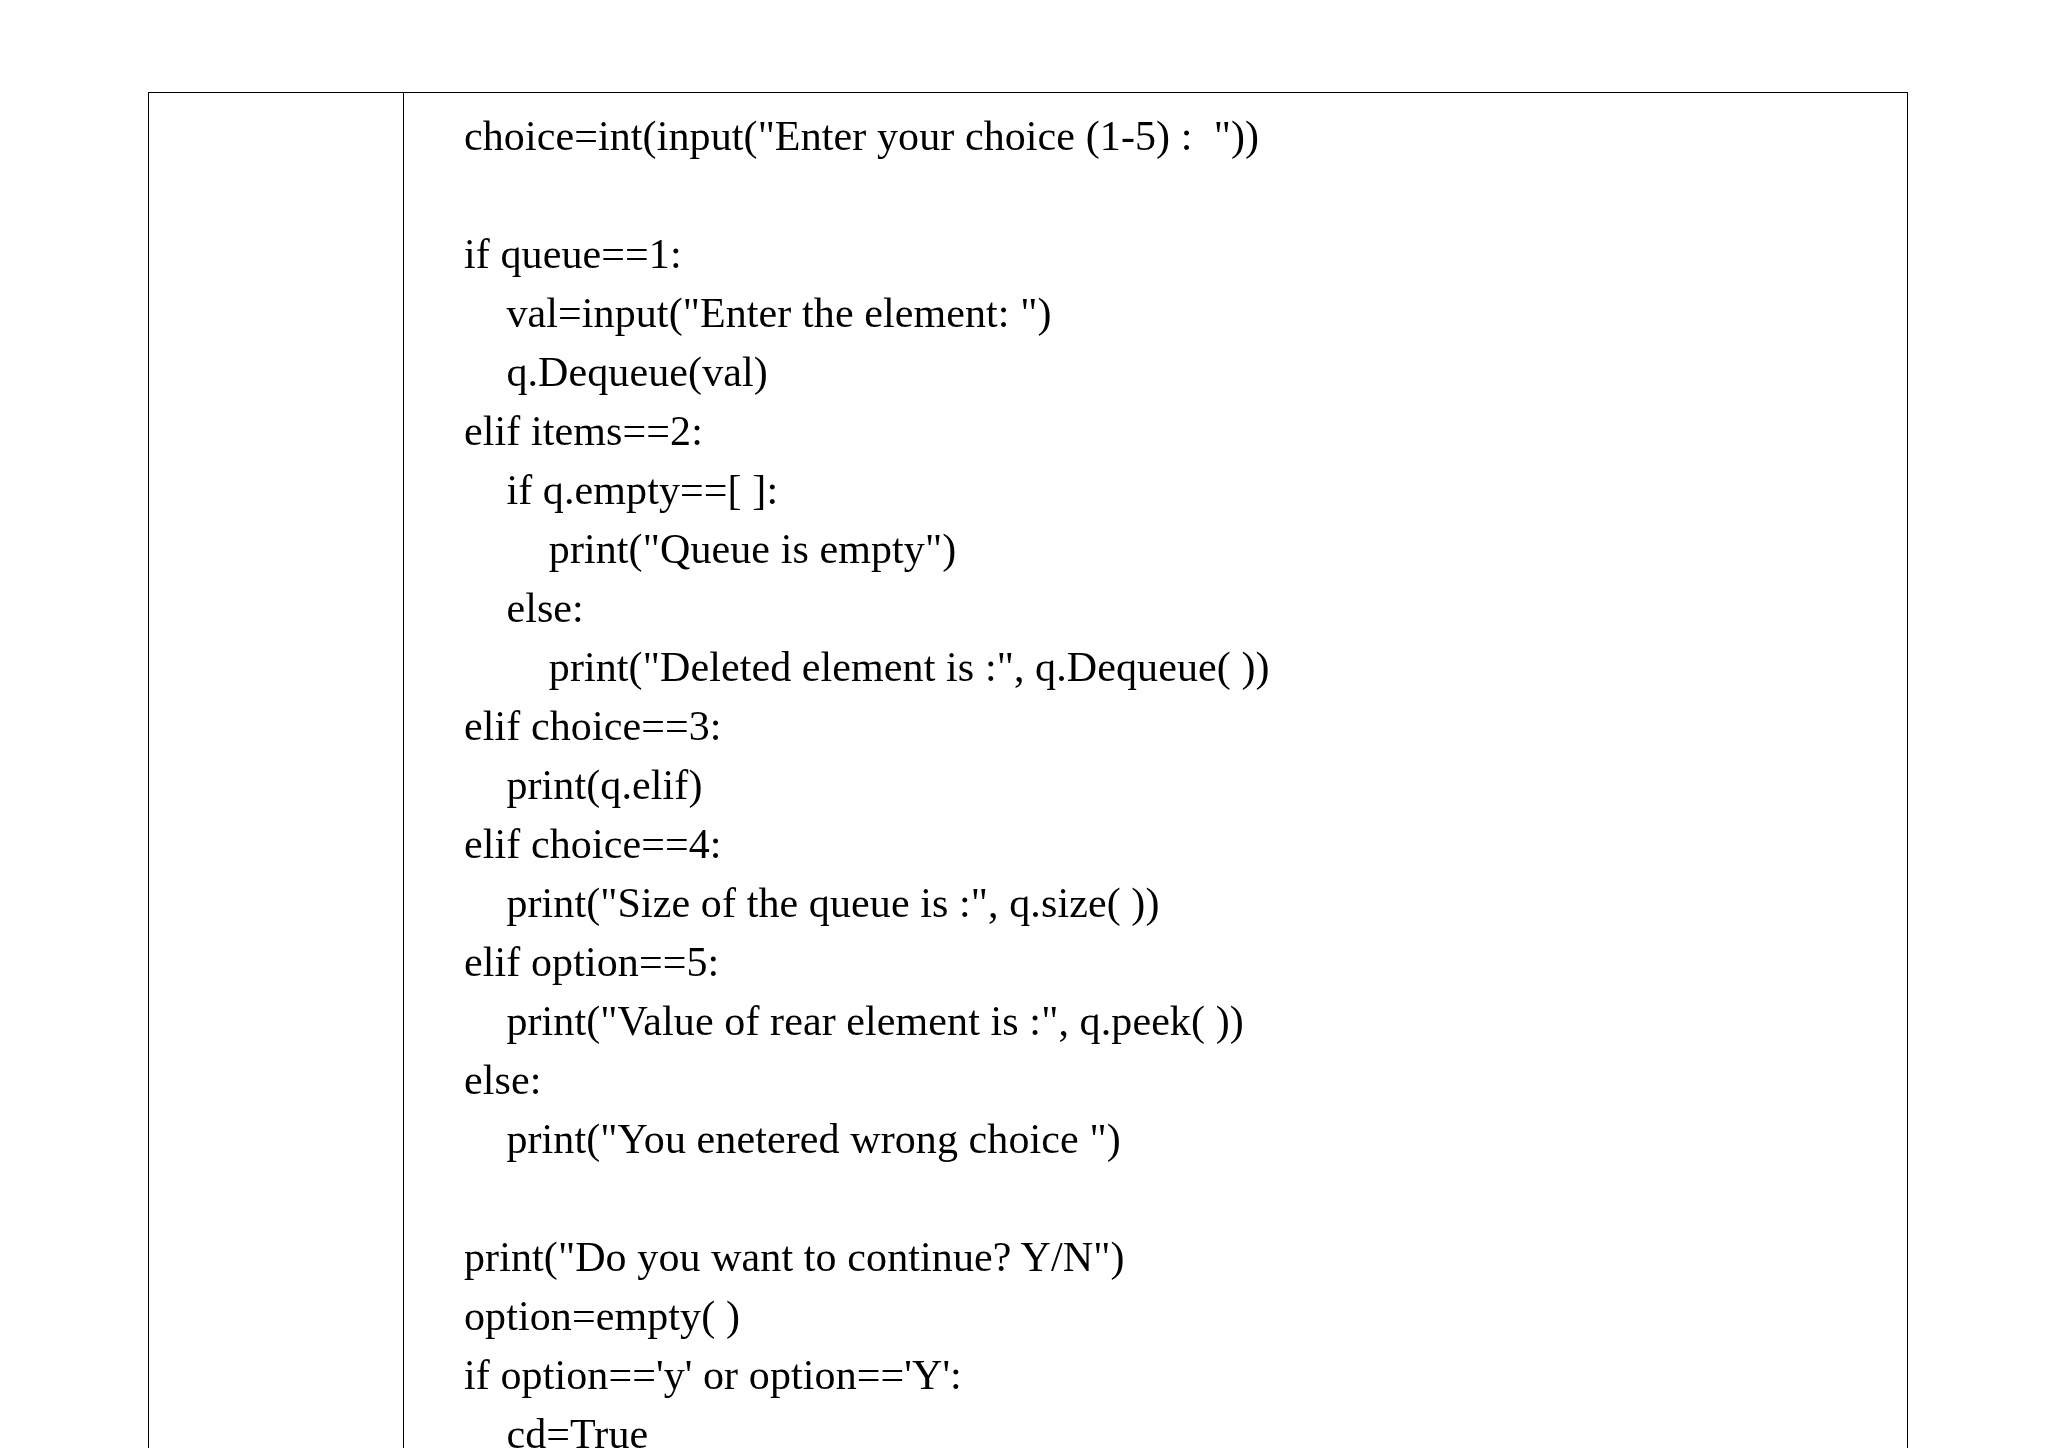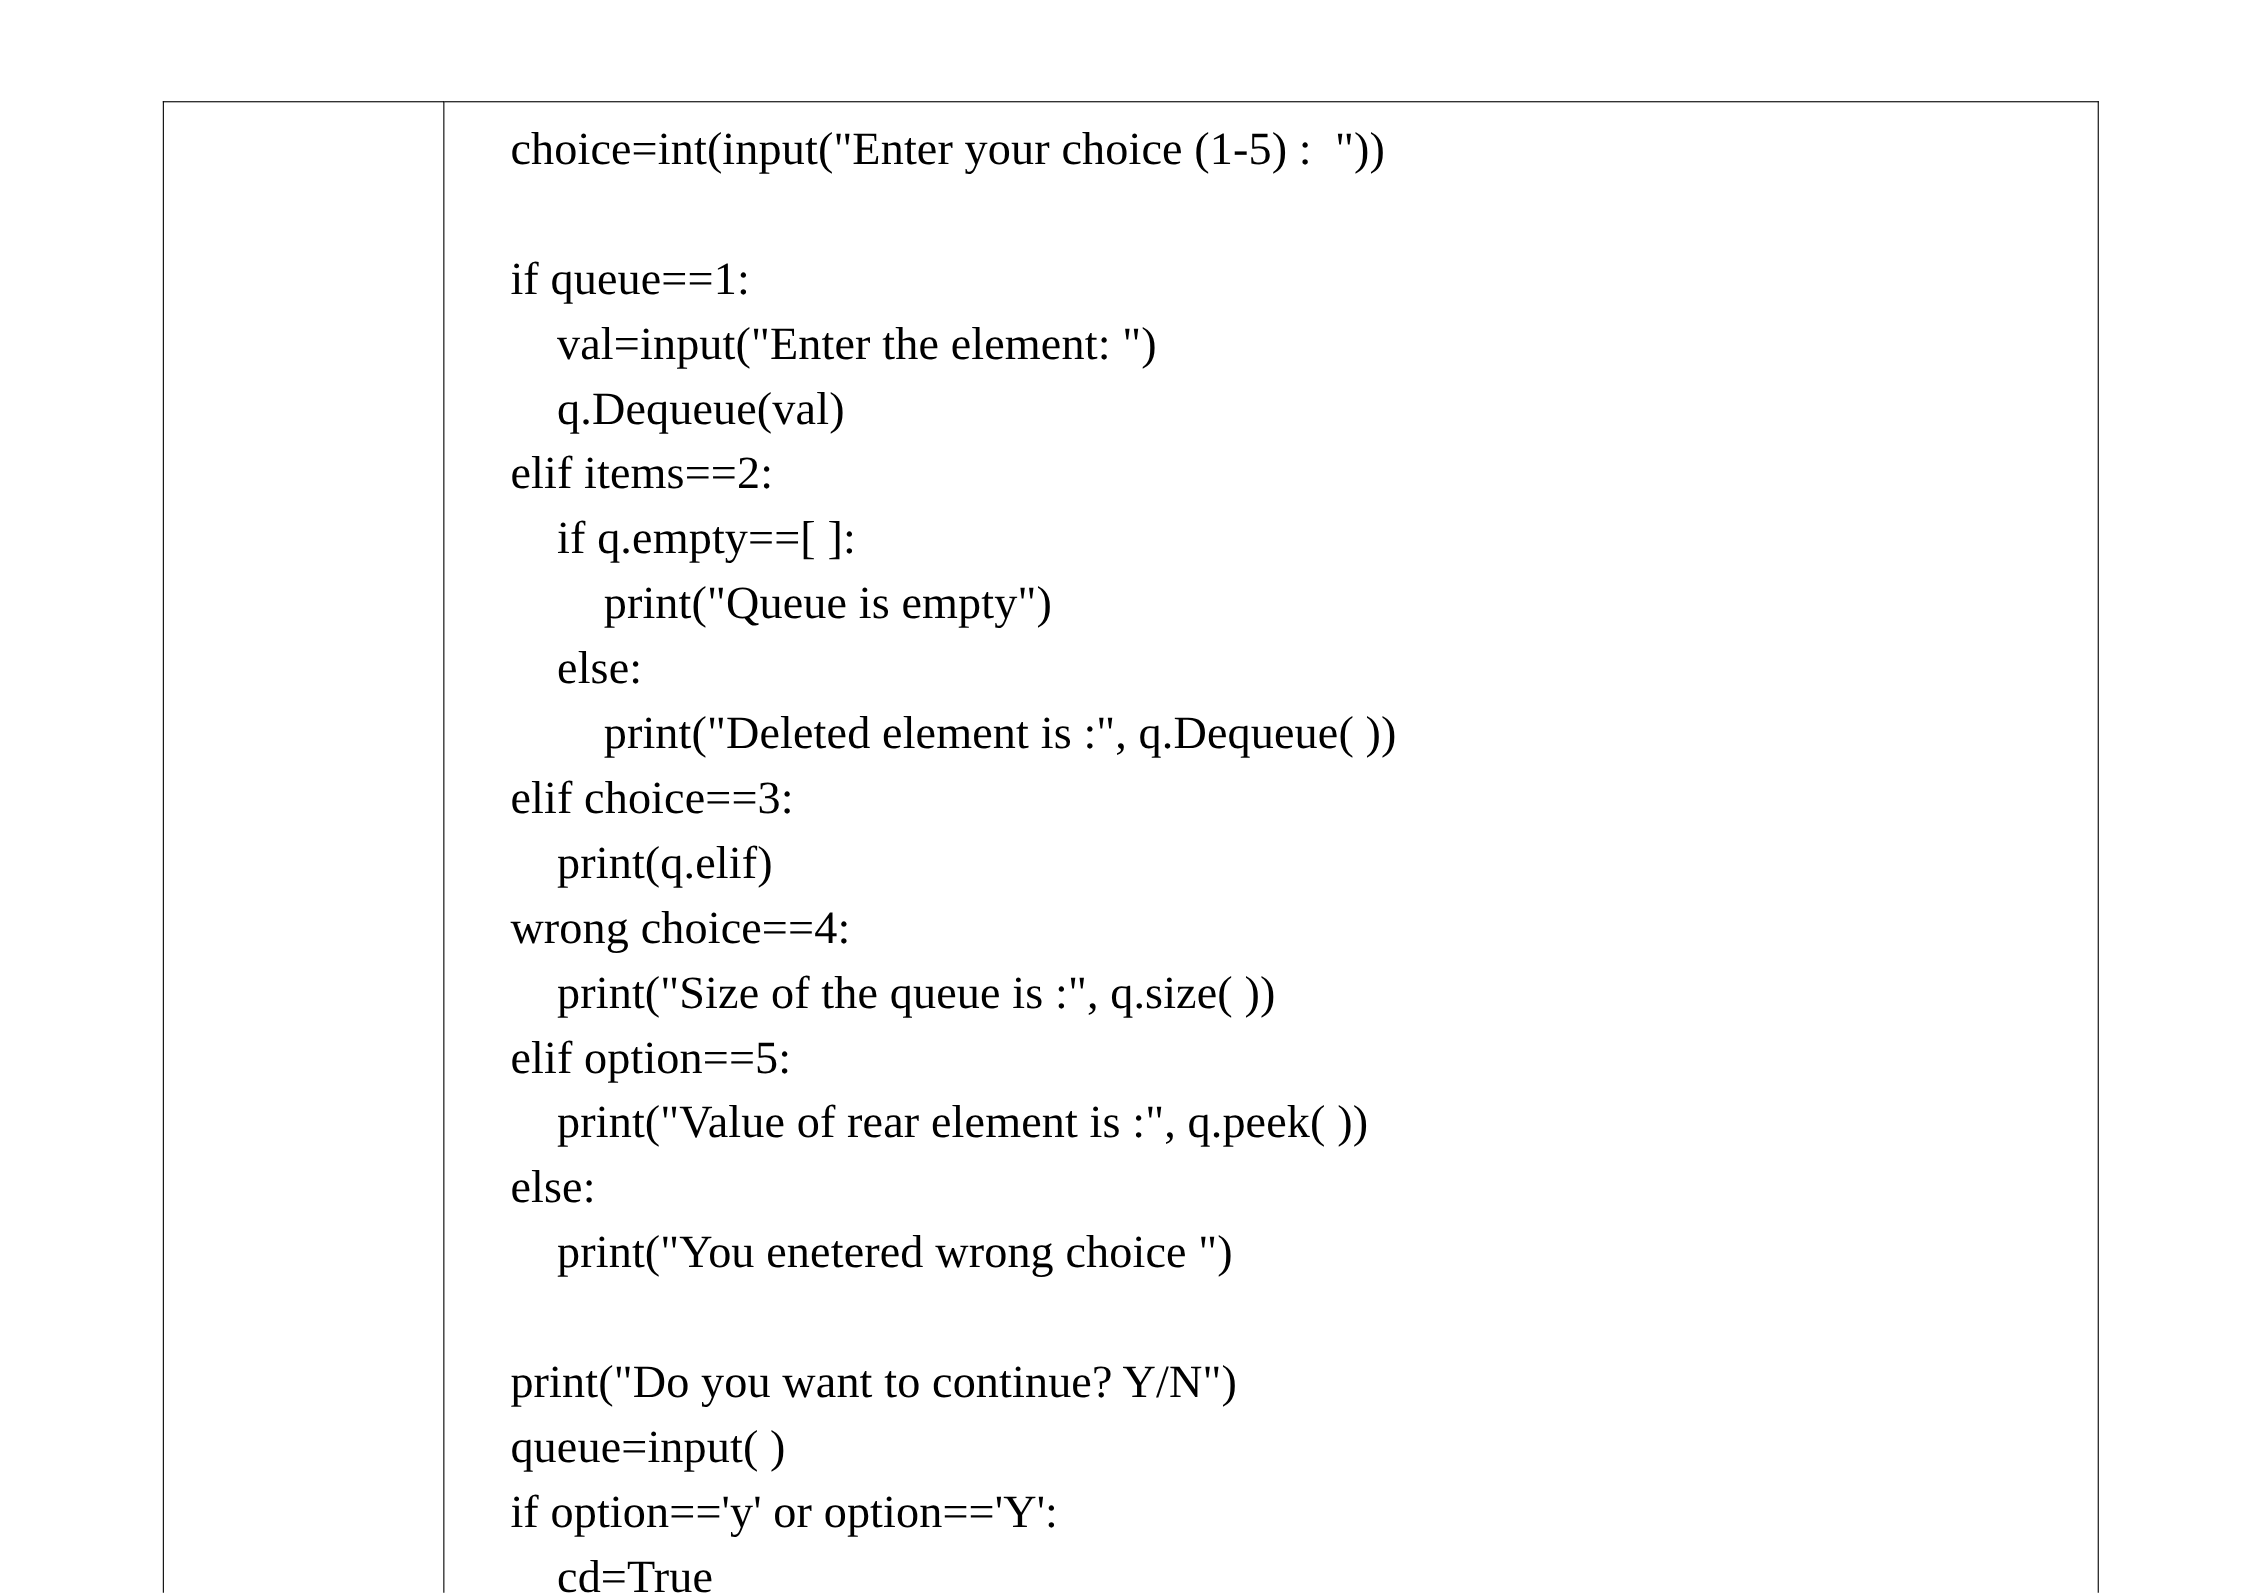--- a/index.html
+++ b/index.html
@@ -83,7 +83,7 @@
               <div class="code-line">        print("Deleted element is :", q.Dequeue( ))</div>
               <div class="code-line">elif choice==3:</div>
               <div class="code-line">    print(q.elif)</div>
-              <div class="code-line">wrong choice==4:</div>
+              <div class="code-line">elif choice==4:</div>
               <div class="code-line">    print("Size of the queue is :", q.size( ))</div>
               <div class="code-line">elif option==5:</div>
               <div class="code-line">    print("Value of rear element is :", q.peek( ))</div>

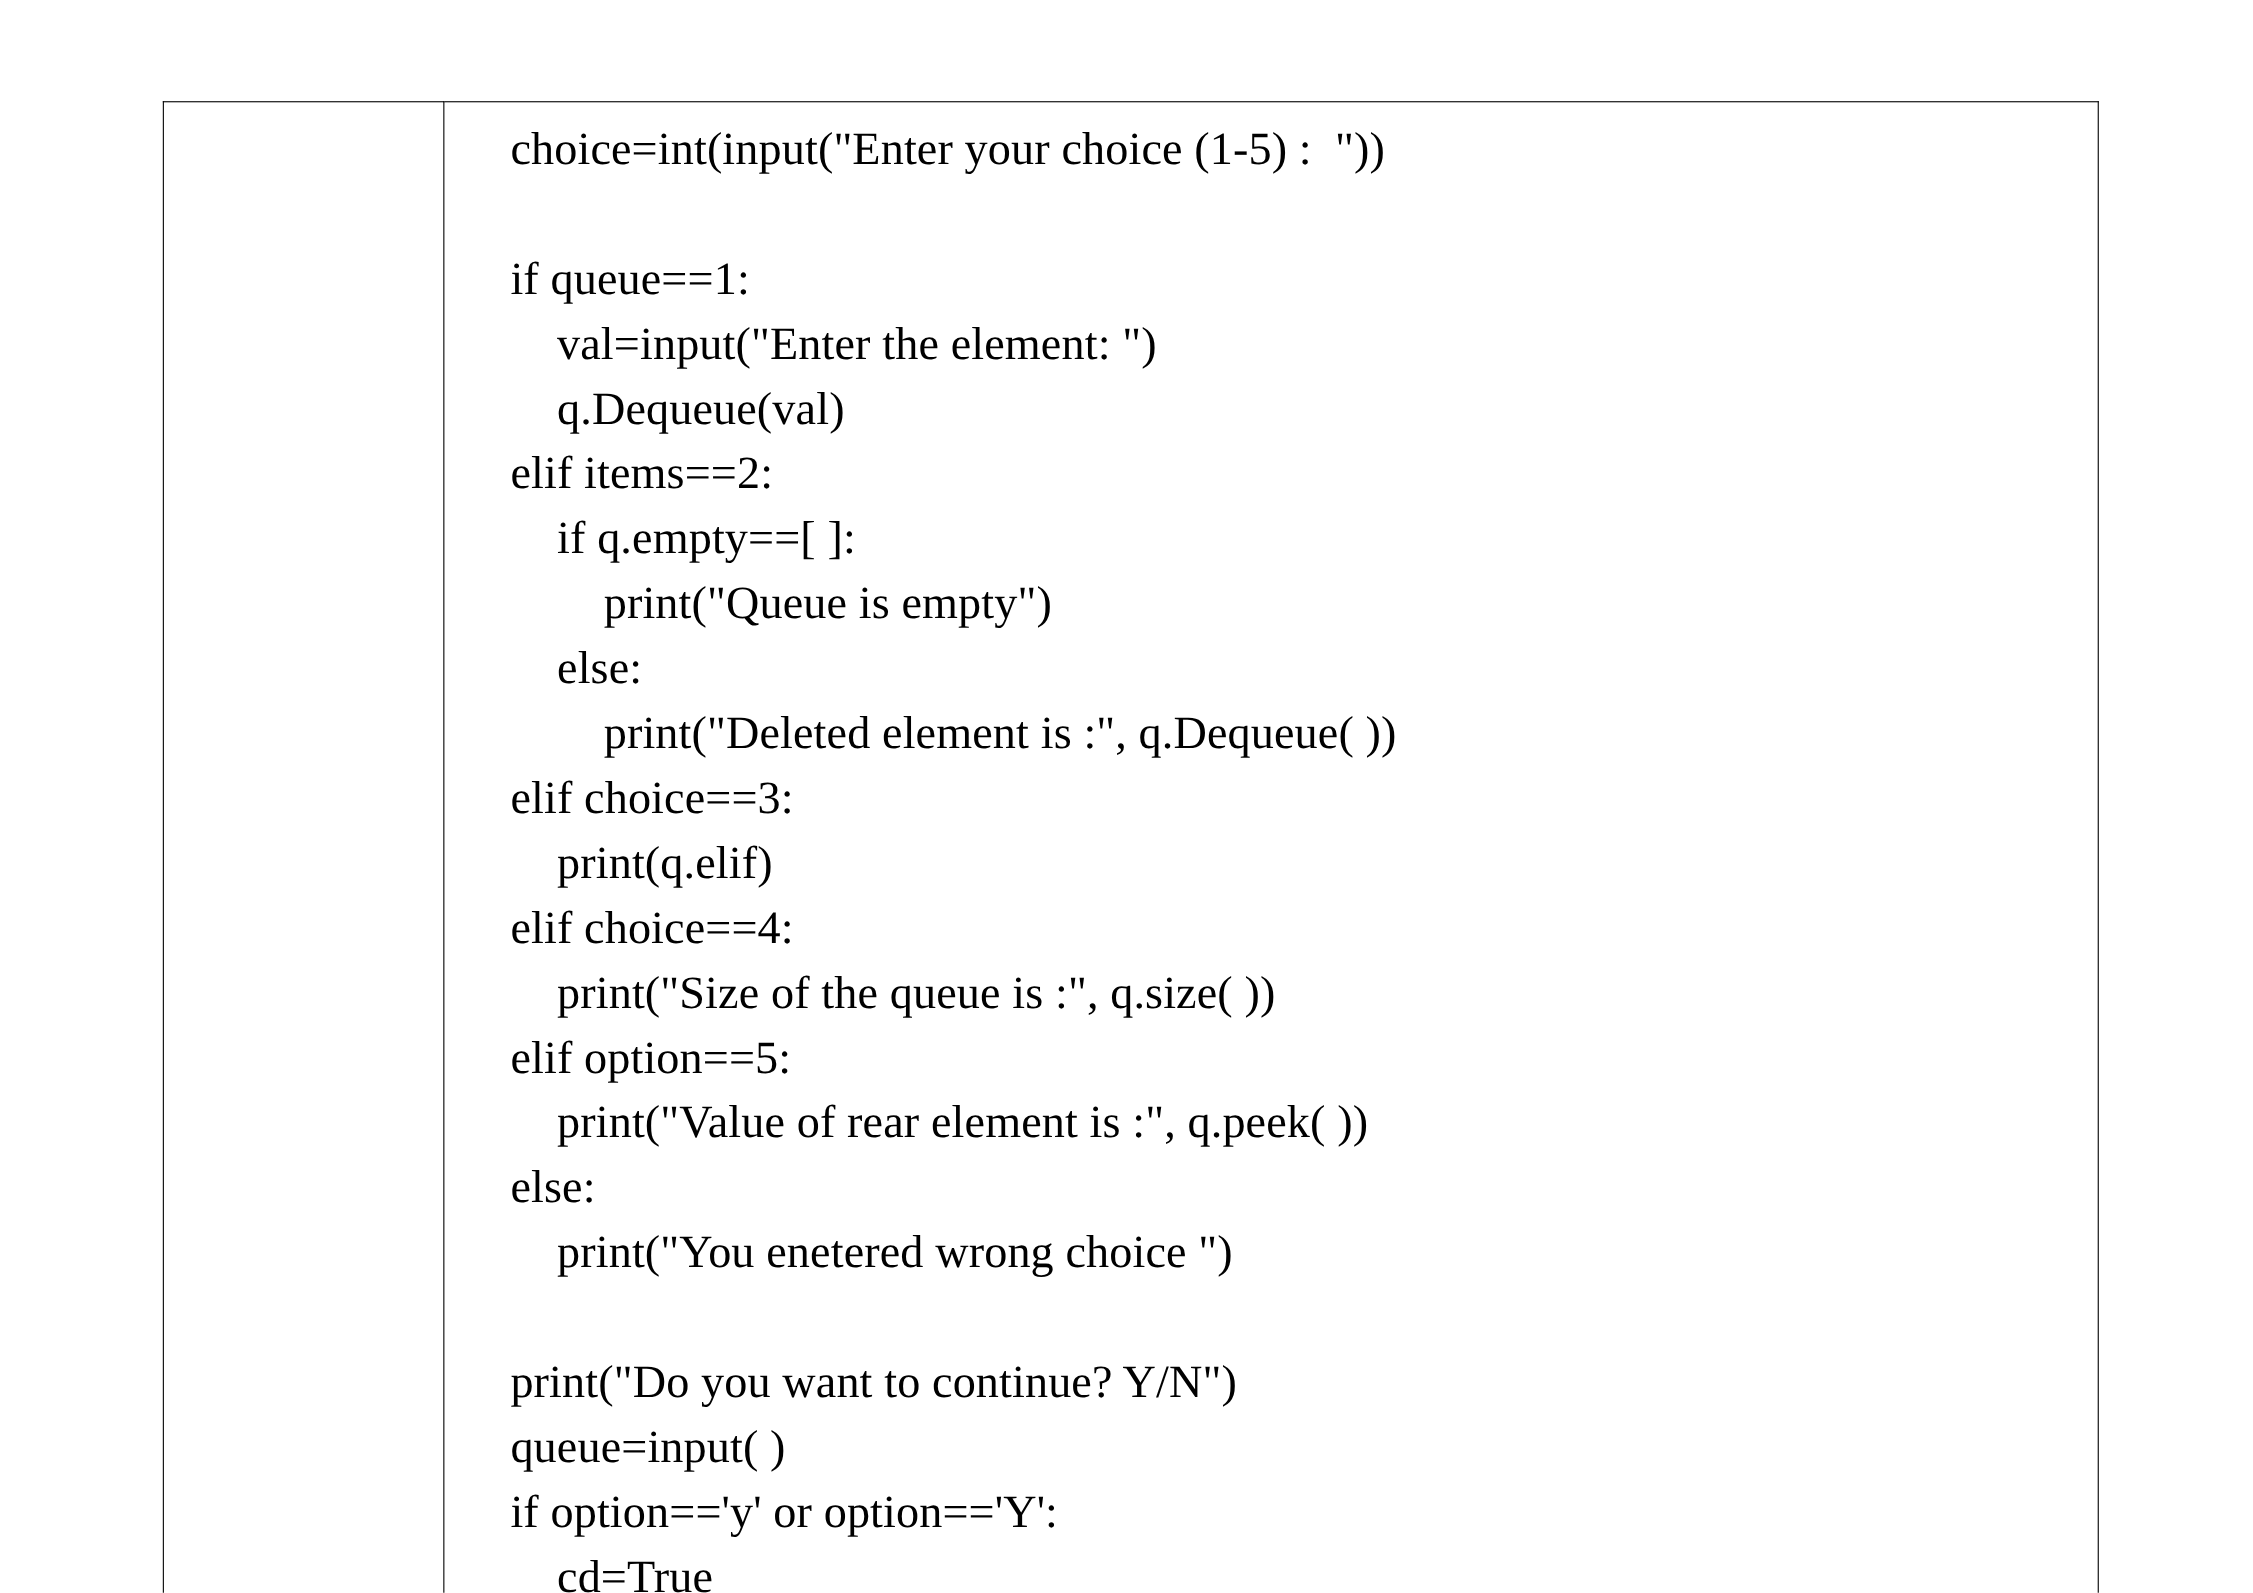--- a/index.html
+++ b/index.html
@@ -91,7 +91,7 @@
               <div class="code-line">    print("You enetered wrong choice ")</div>
               <div class="code-line blank"> </div>
               <div class="code-line">print("Do you want to continue? Y/N")</div>
-              <div class="code-line">queue=input( )</div>
+              <div class="code-line">option=empty( )</div>
               <div class="code-line">if option=='y' or option=='Y':</div>
               <div class="code-line">    cd=True</div>
             </div>

